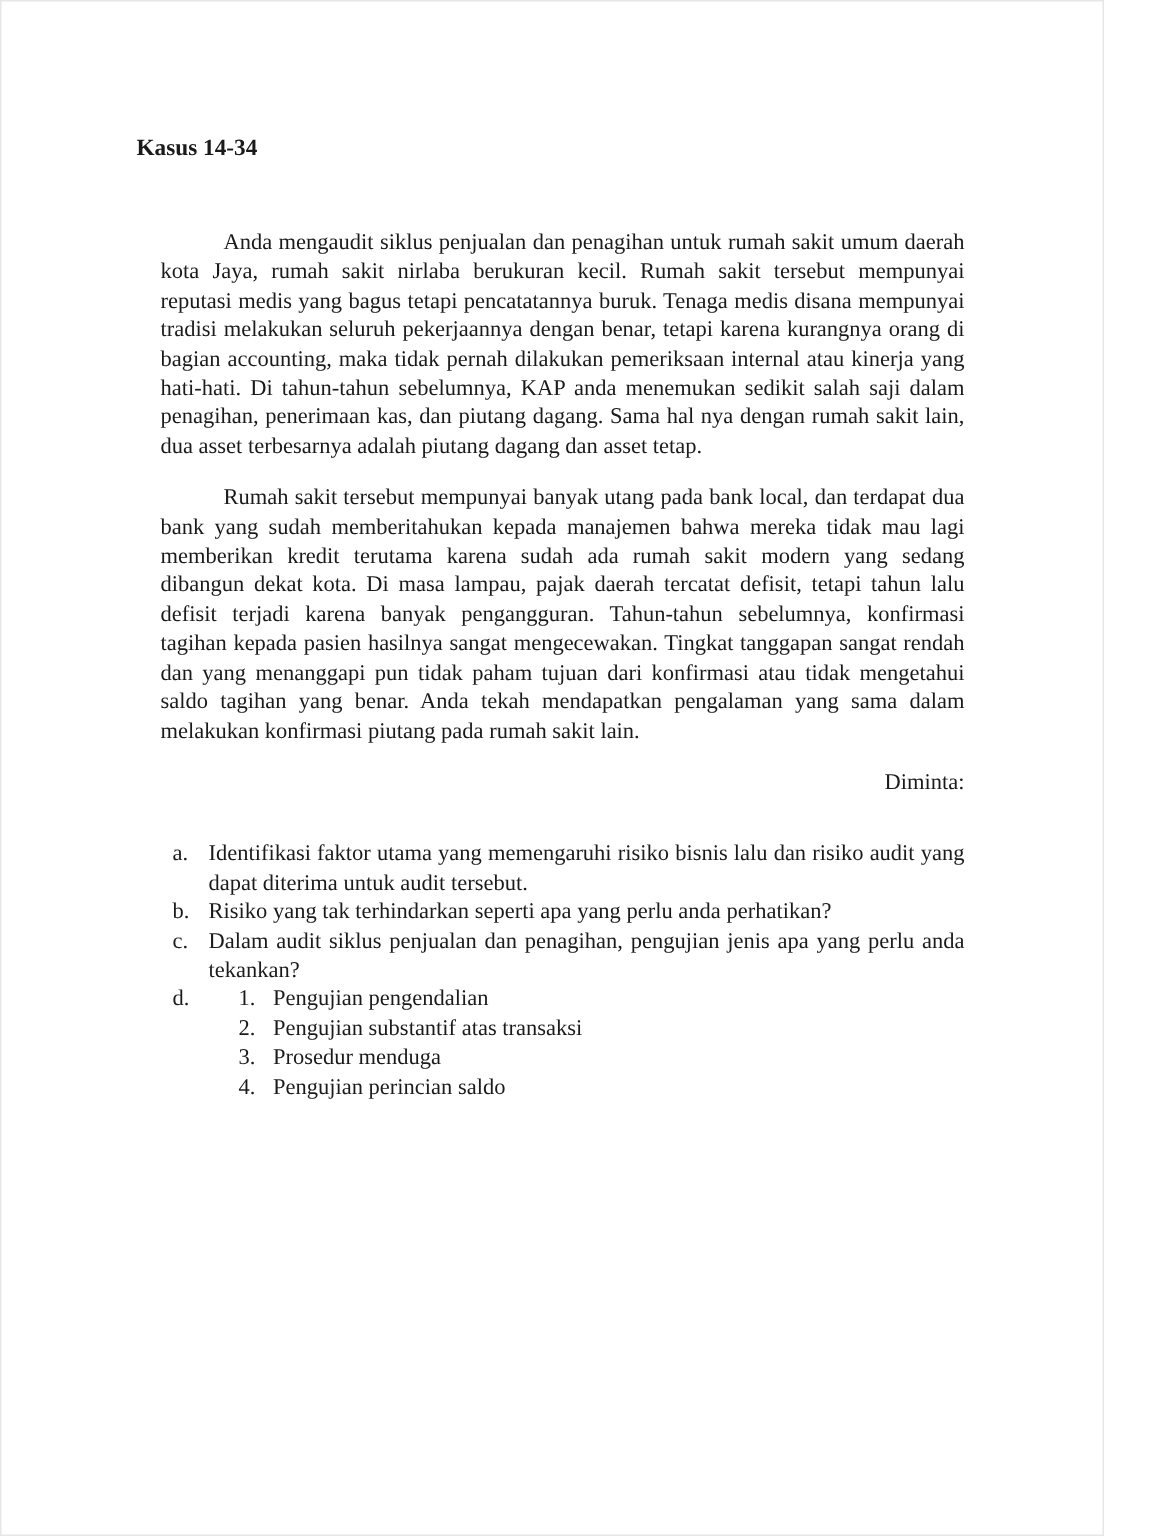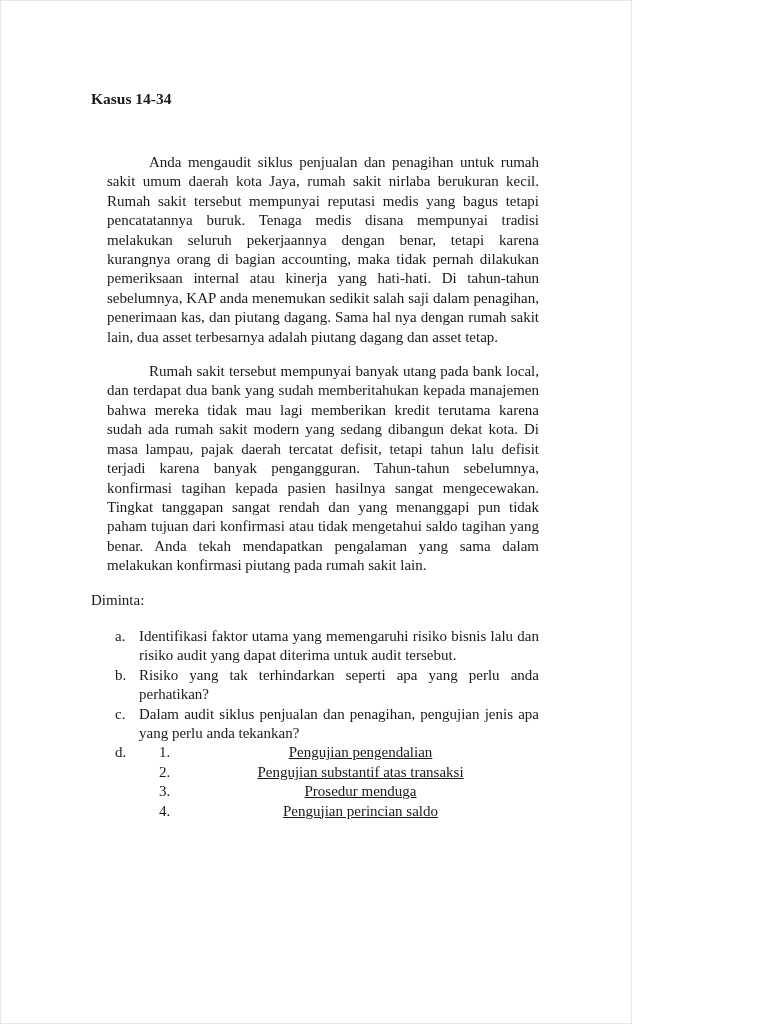--- a/index.html
+++ b/index.html
@@ -9,7 +9,7 @@
   }
   .page {
     position: relative;
-    width: 632px;
+    width: 736px;
     height: 1024px;
     box-sizing: border-box;
     background: #ffffff;

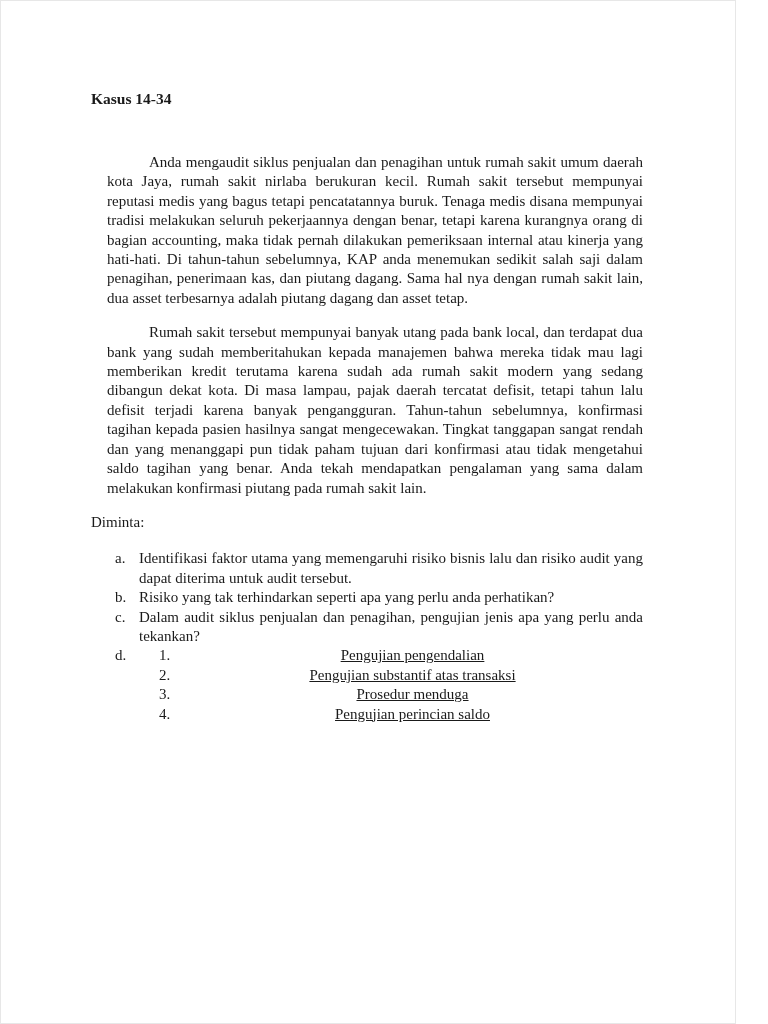--- a/index.html
+++ b/index.html
@@ -36,8 +36,8 @@
     margin-bottom: 9px;
   }
   .diminta {
-    margin: 0 0 17px 0;
-    text-align: left;
+    margin: 0 0 28px 0;
+    text-align: right;
   }
   .req-list {
     padding-left: 24px;

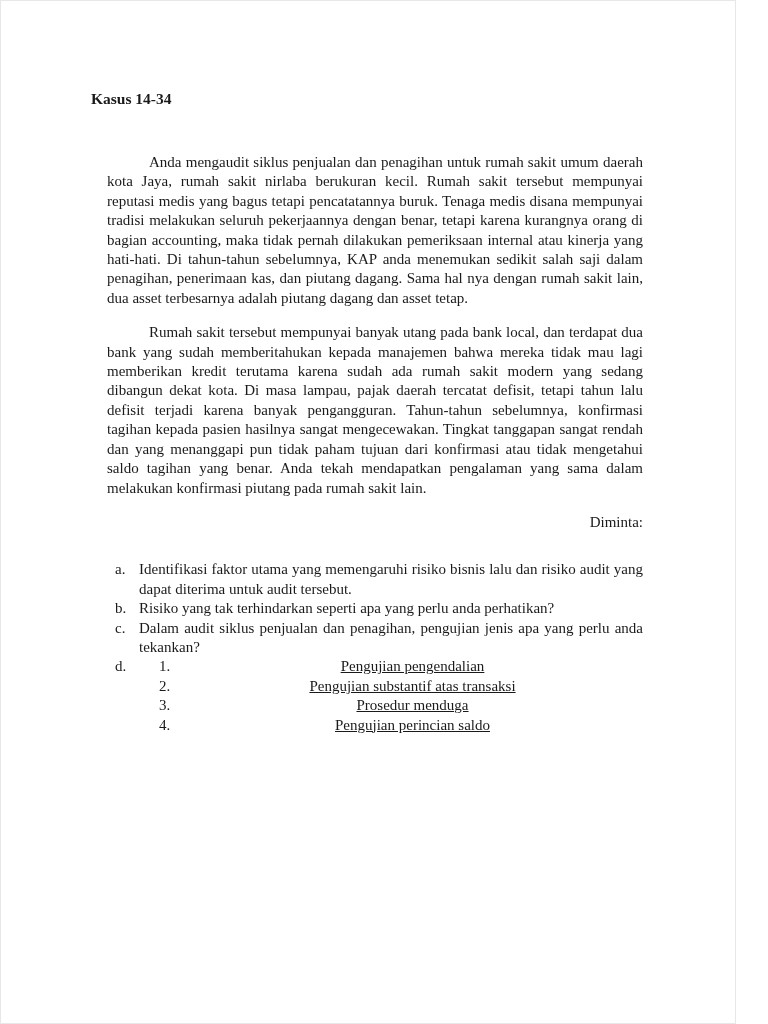--- a/index.html
+++ b/index.html
@@ -63,8 +63,7 @@
   }
   .sub-item .itext {
     flex: 1;
-    text-align: center;
-    text-decoration: underline;
+    text-align: left;
   }
 </style>
 </head>

